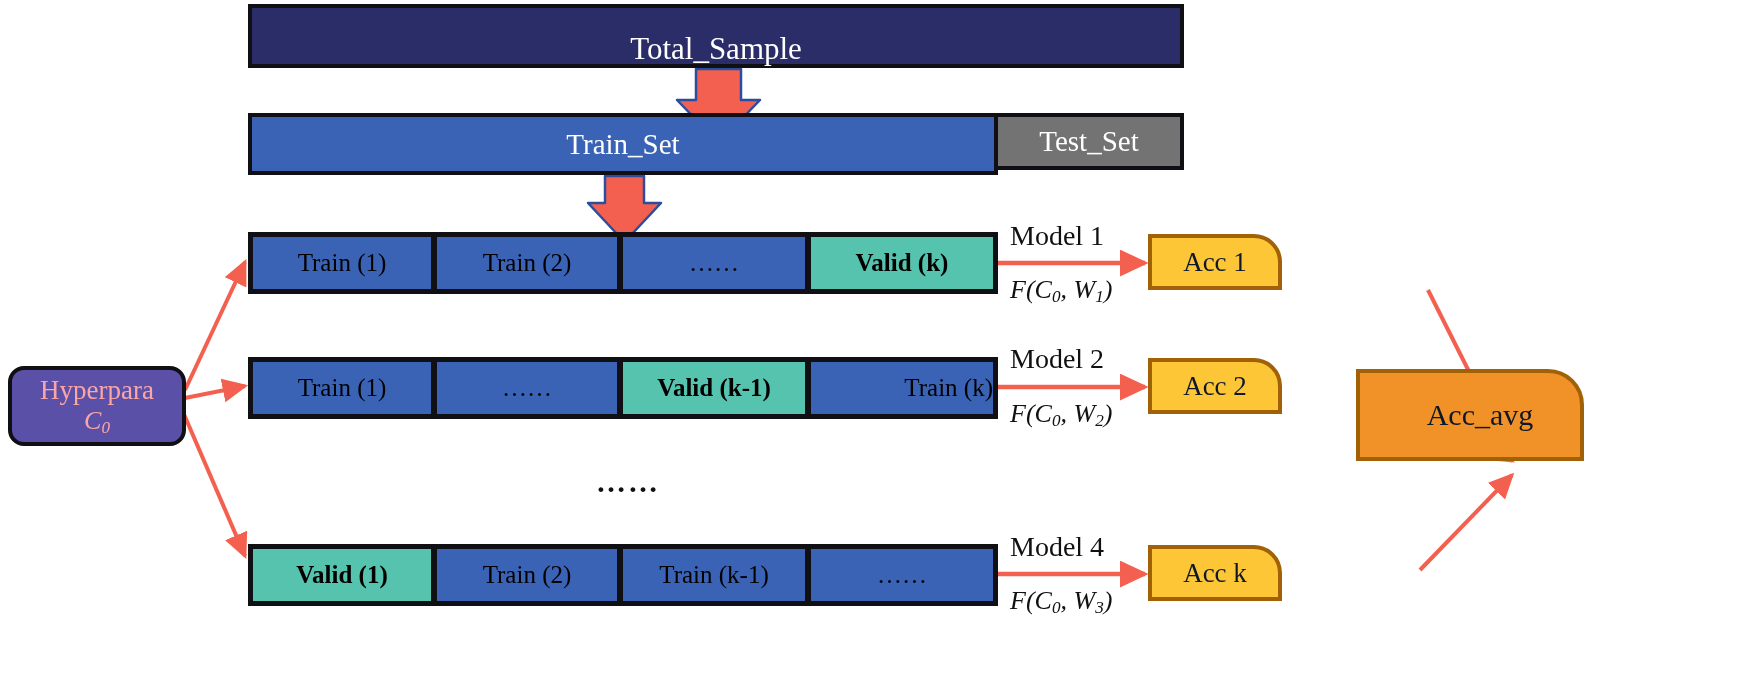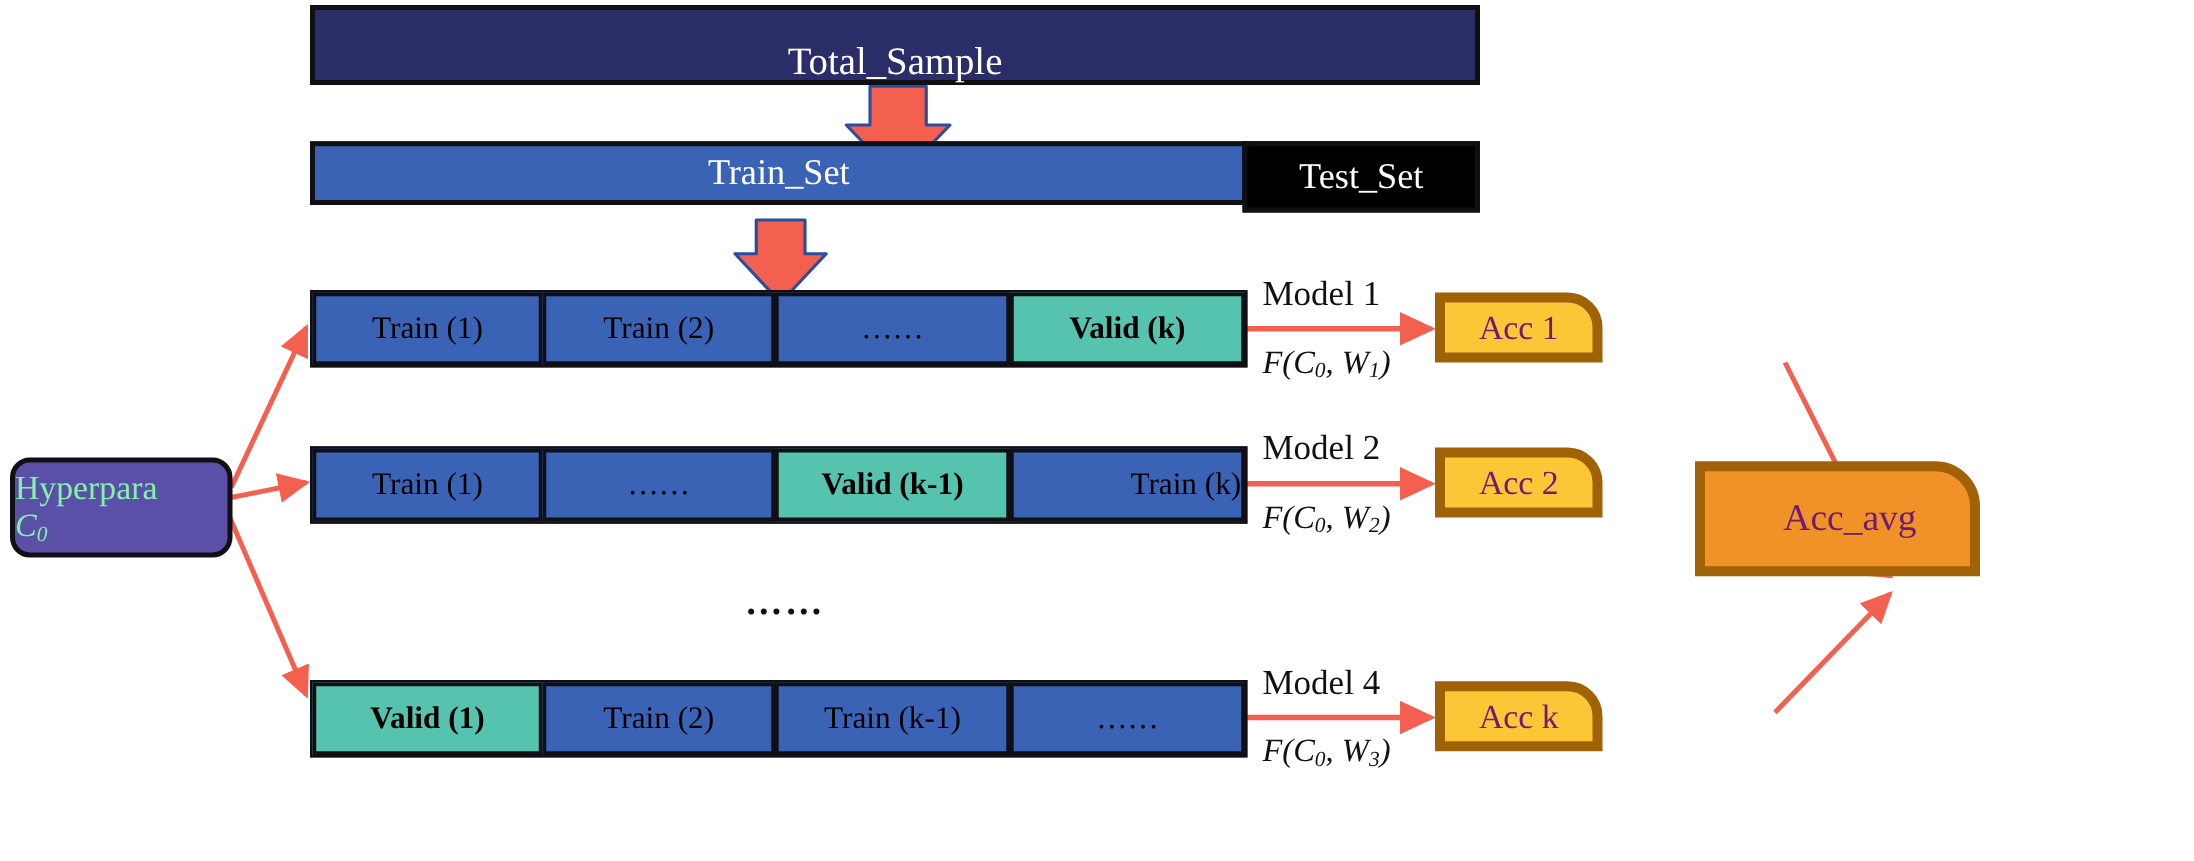--- a/index.html
+++ b/index.html
@@ -168,7 +168,7 @@
   <span>Total_Sample</span>
 </div>
 
-<div class="box train-set" style="left:248px; top:113px; width:750px; height:51px; background:#3a62b5;">
+<div class="box train-set" style="left:248px; top:113px; width:750px; height:62px; background:#3a62b5;">
   <span>Train_Set</span>
 </div>
 

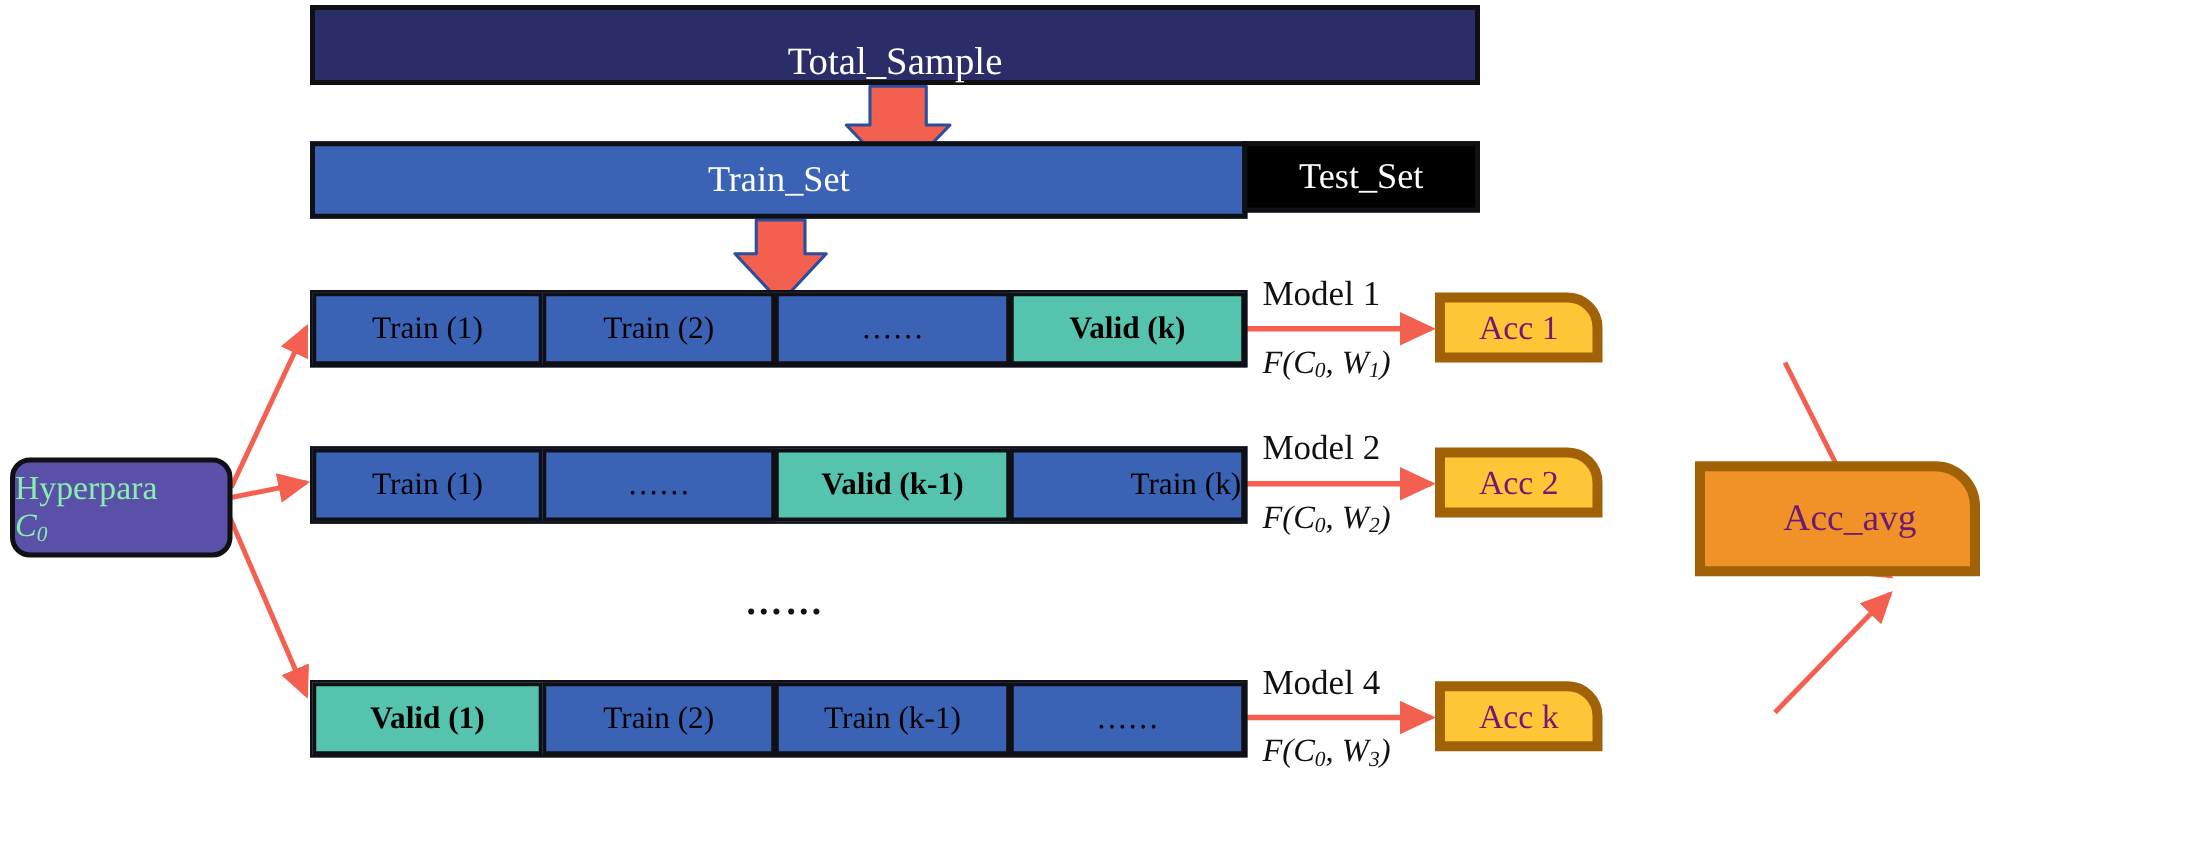--- a/index.html
+++ b/index.html
@@ -172,7 +172,7 @@
   <span>Train_Set</span>
 </div>
 
-<div class="box test-set" style="left:994px; top:113px; width:190px; height:57px; background:#000000;">
+<div class="box test-set" style="left:994px; top:113px; width:190px; height:57px; background:#737373;">
   <span>Test_Set</span>
 </div>
 

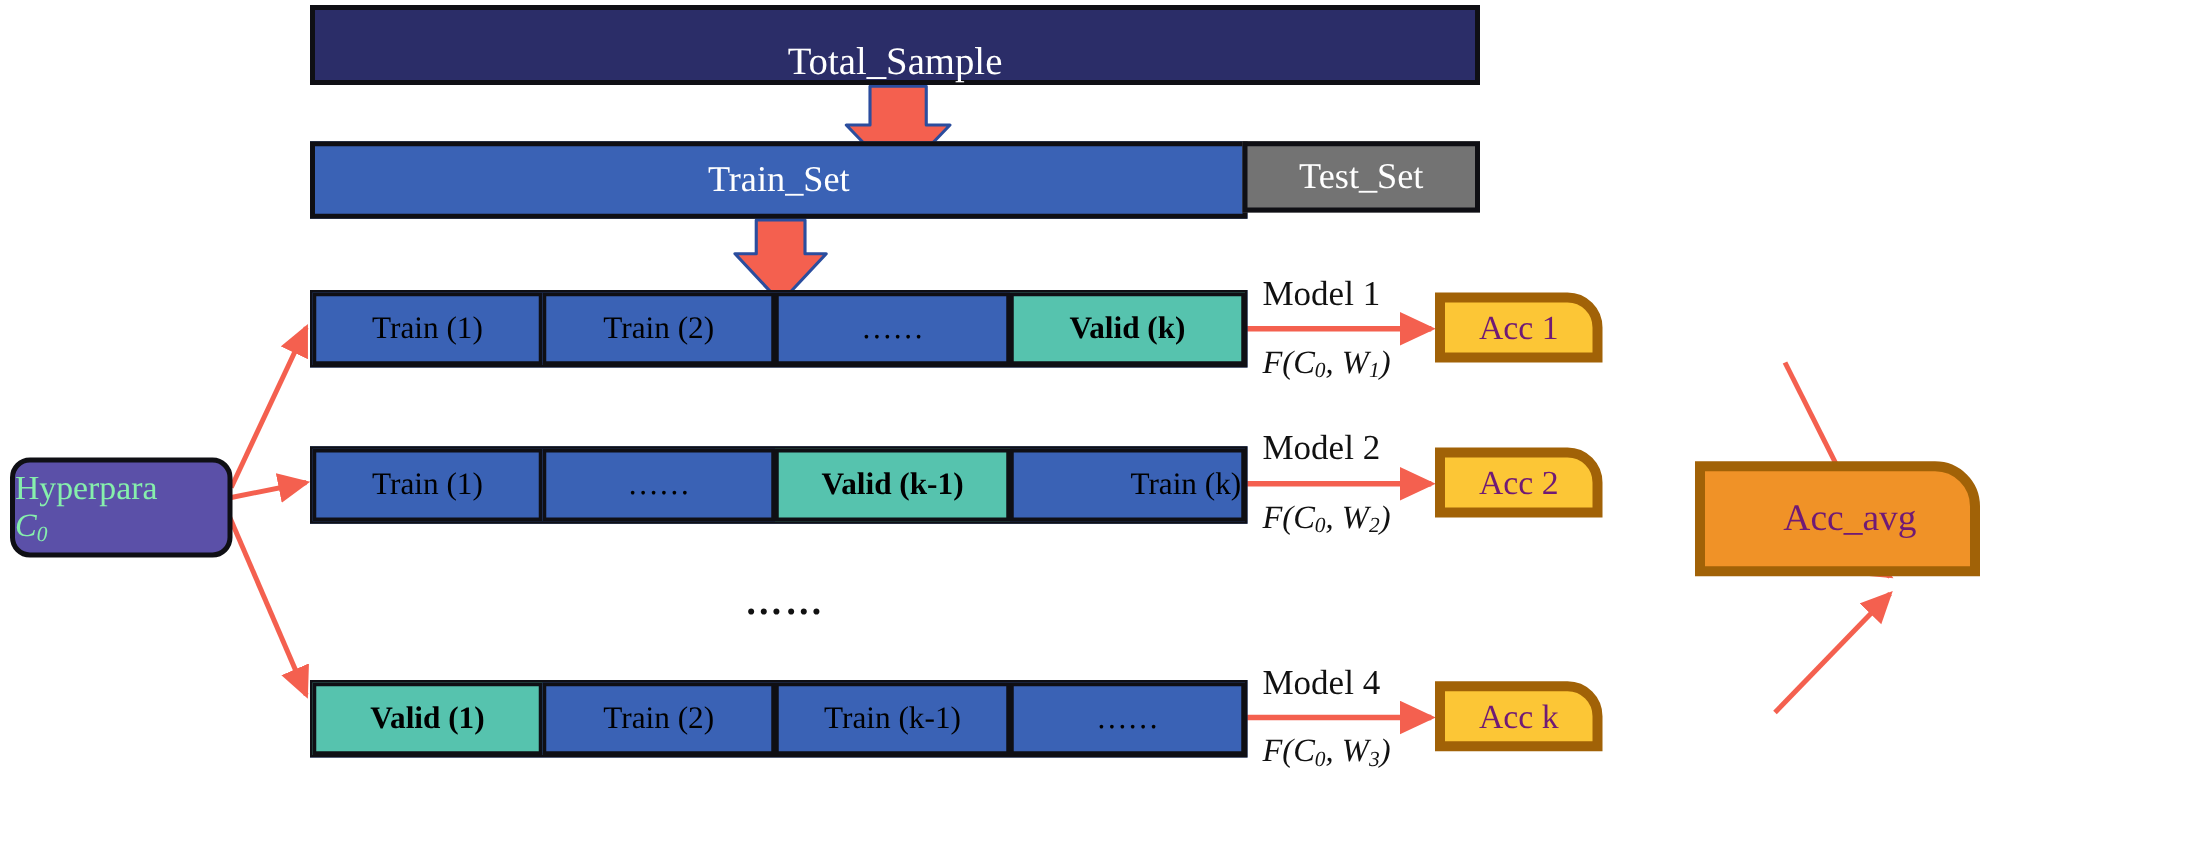--- a/index.html
+++ b/index.html
@@ -79,13 +79,13 @@
   .flagbox {
     position: absolute;
     box-sizing: border-box;
-    border: 8px solid #a16207;
+    border: 4px solid #a16207;
     border-top-right-radius: 28px;
     border-bottom-right-radius: 0;
     display: flex;
     align-items: center;
     justify-content: center;
-    color: #701a75;
+    color: #0f172a;
     font-size: 27px;
     white-space: nowrap;
   }

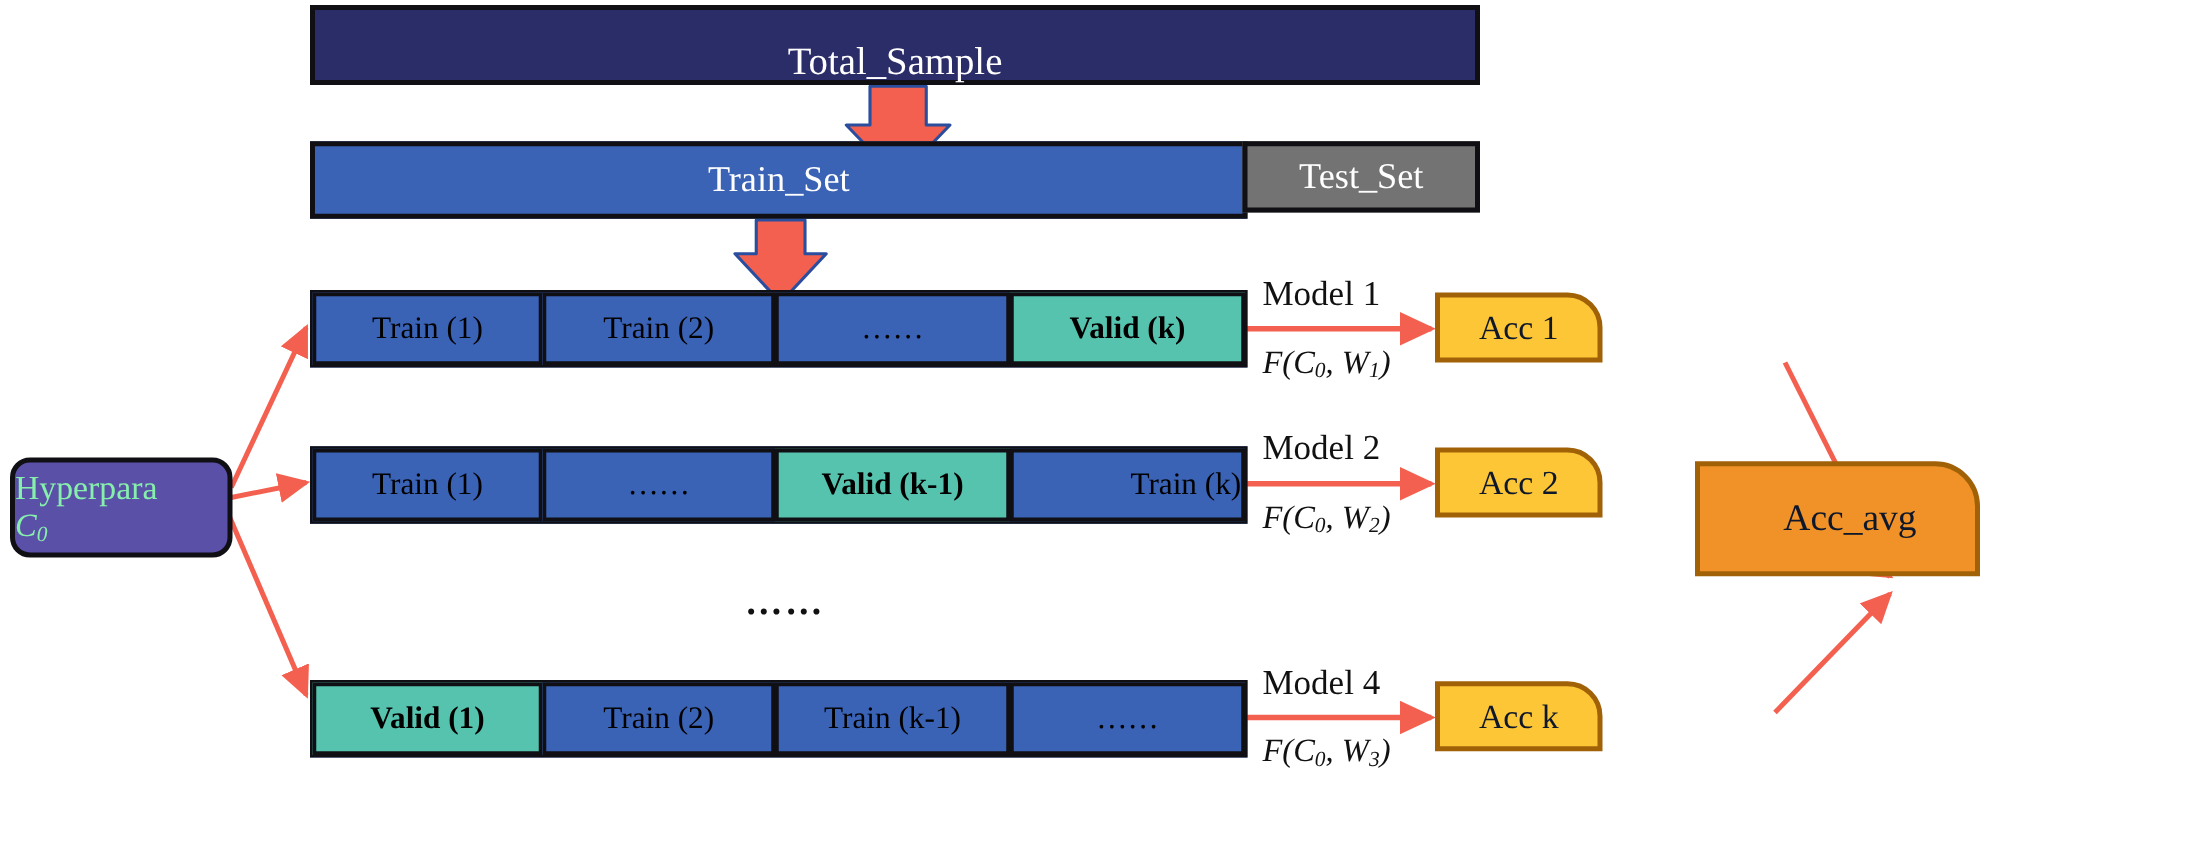--- a/index.html
+++ b/index.html
@@ -66,9 +66,9 @@
     border-radius: 16px;
     display: flex;
     flex-direction: column;
-    align-items: flex-start;
-    justify-content: center;
-    color: #86efac;
+    align-items: center;
+    justify-content: center;
+    color: #fca5a5;
     font-size: 27px;
     line-height: 1.12;
   }

